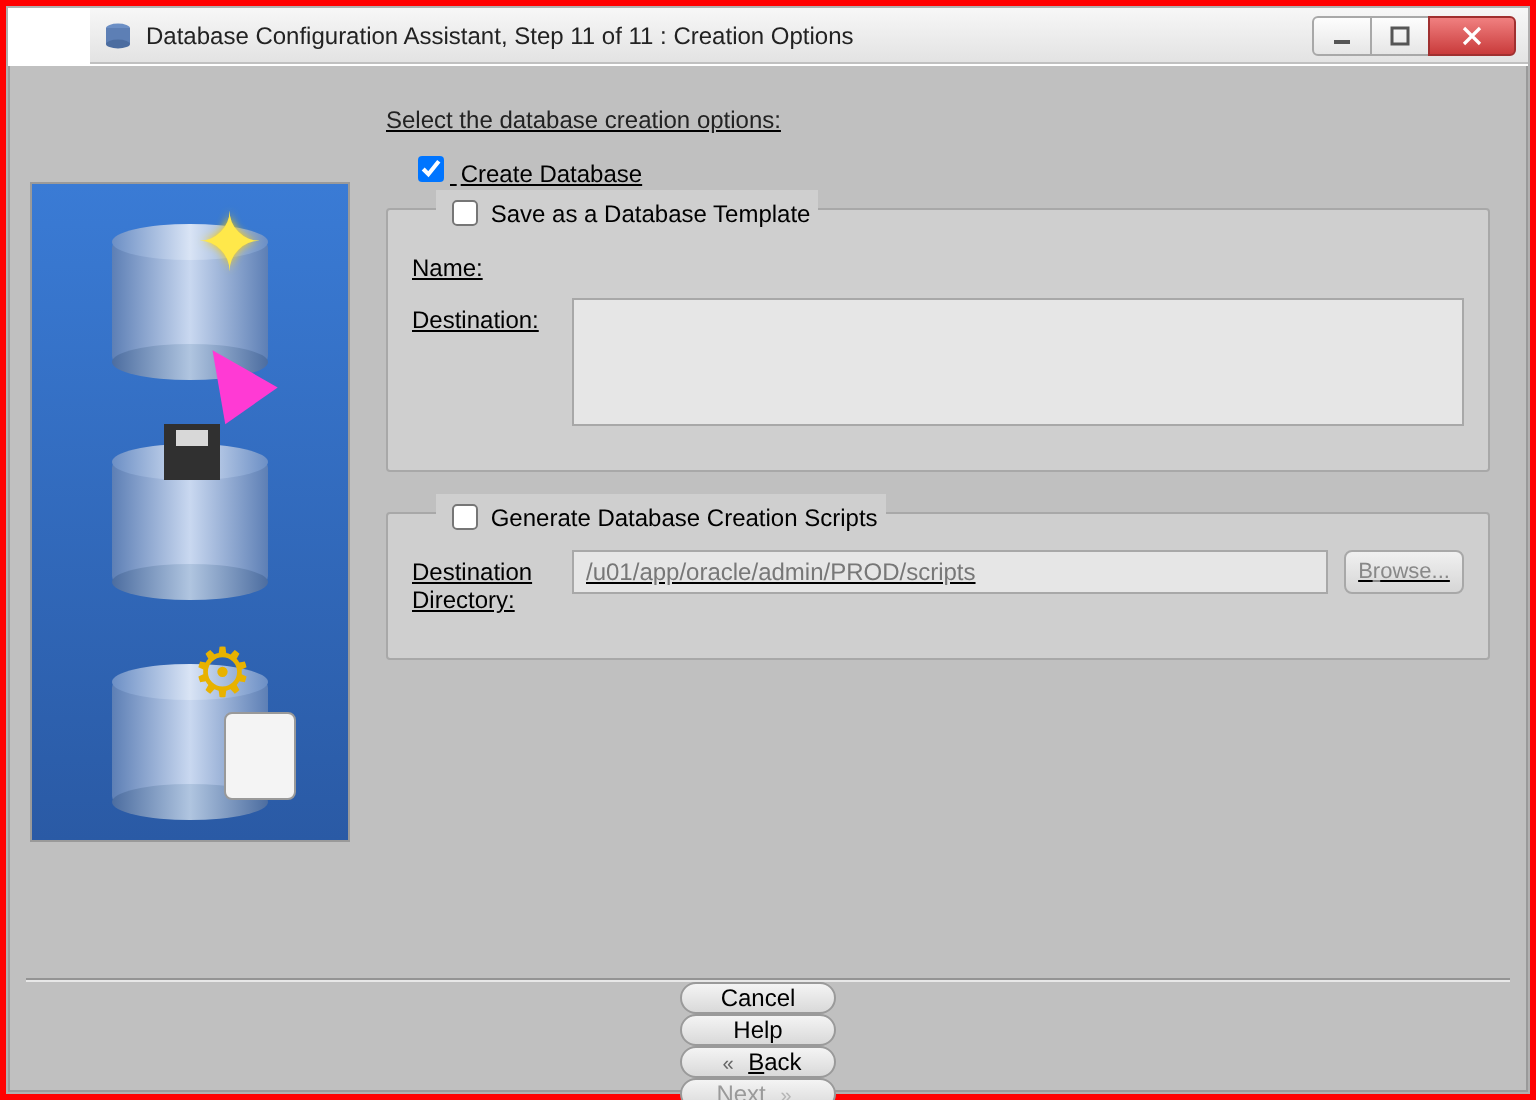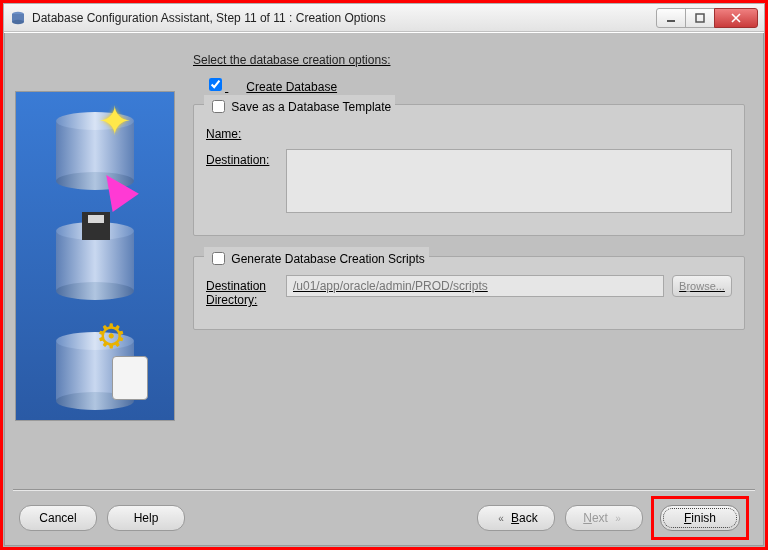--- a/index.html
+++ b/index.html
@@ -22,6 +22,7 @@
     top: 3px; left: 3px; right: 3px; bottom: 3px;
     background: #fff;
     border: 1px solid #b0b0b0;
+    padding-left: 41px;
   }
   .titlebar {
     height: 28px;

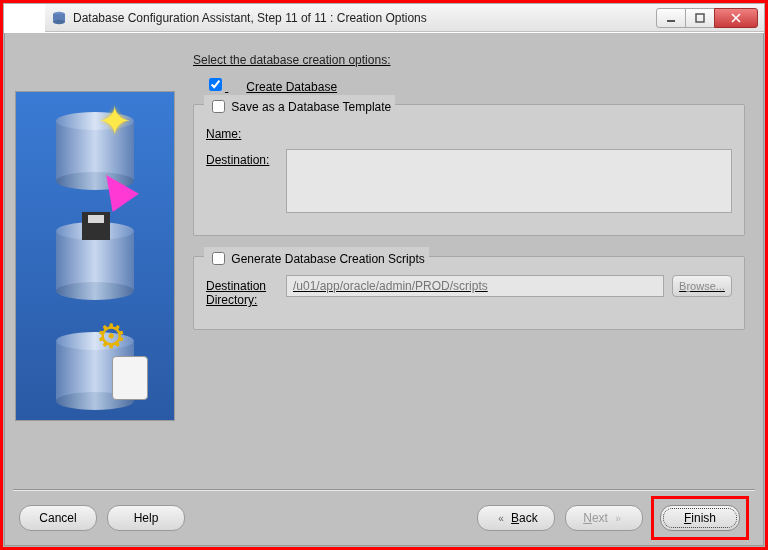--- a/index.html
+++ b/index.html
@@ -127,7 +127,7 @@
     padding-left: 12px;
     margin-bottom: 10px;
   }
-  .row-check label { margin-left: 18px; }
+  .row-check label { margin-left: 2px; }
   .groupbox {
     position: relative;
     border: 1px solid #a8a8a8;

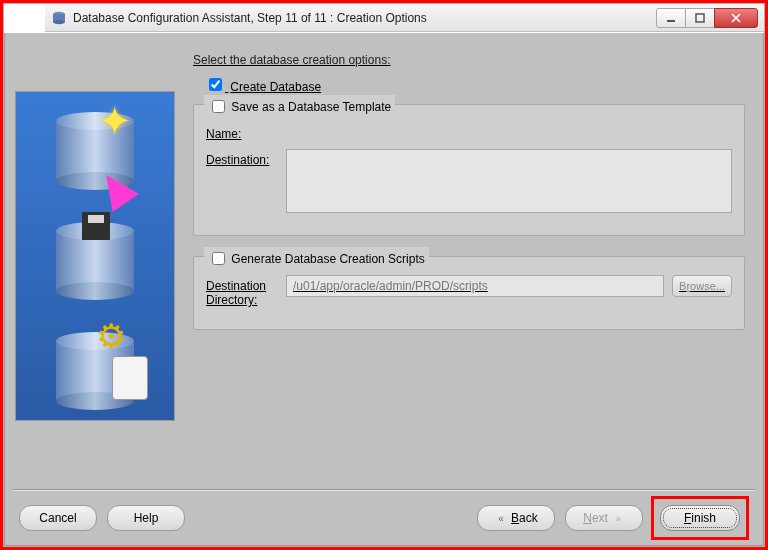--- a/index.html
+++ b/index.html
@@ -139,7 +139,7 @@
   .groupbox .legend {
     position: absolute;
     top: -10px;
-    left: 10px;
+    left: 24px;
     background: #cfcfcf;
     padding: 0 4px;
     font-size: 12px;

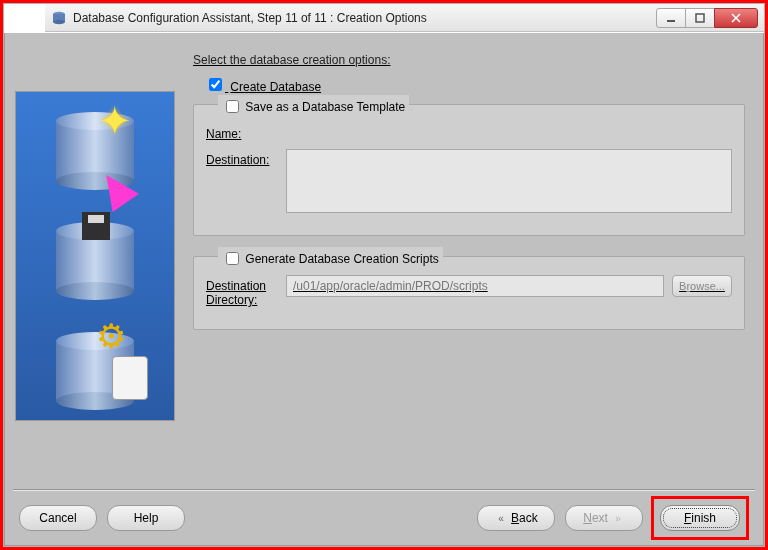--- a/index.html
+++ b/index.html
@@ -195,6 +195,7 @@
     display: flex;
     align-items: center;
     padding: 0 6px;
+    flex-direction: column;
   }
   .spacer { flex: 1; }
   .wiz-btn {

